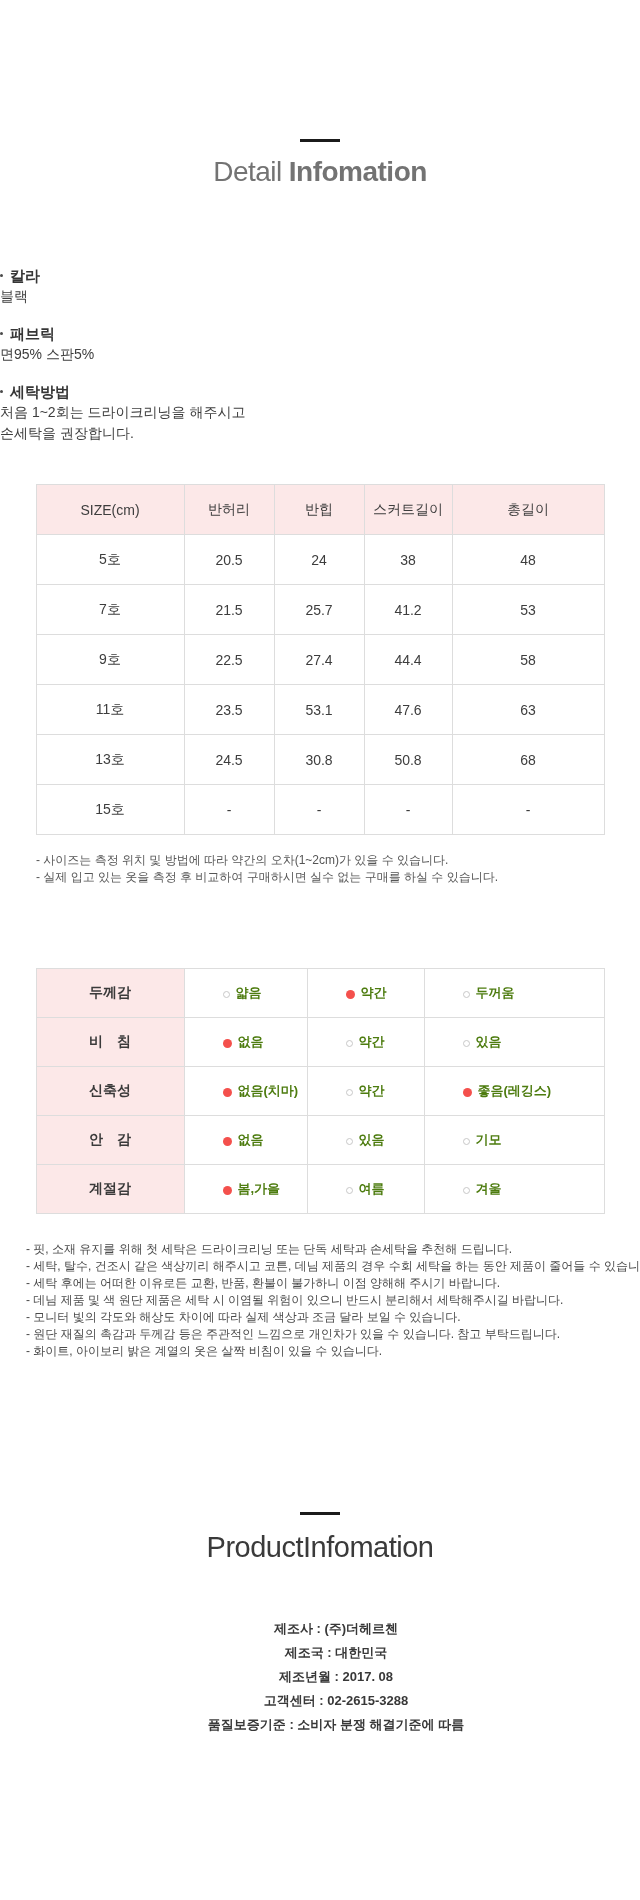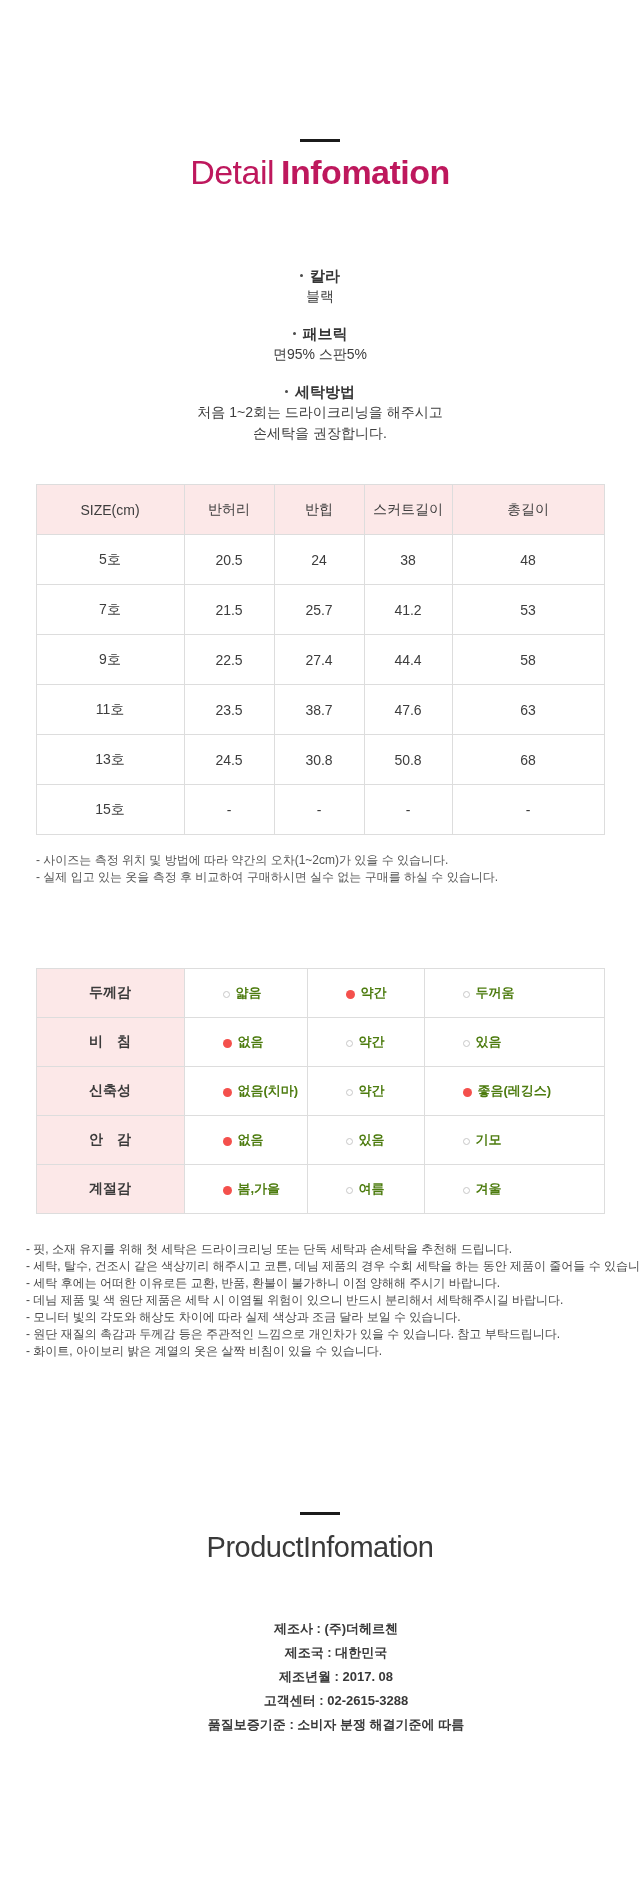--- a/index.html
+++ b/index.html
@@ -18,7 +18,7 @@
   .divider.top{margin-top:139px;}
   .divider.bottom{margin-top:152px;}
   .big-title{
-    margin-top:12px;text-align:center;font-size:34px;line-height:36px;color:#be185d;
+    margin-top:12px;text-align:center;font-size:28px;line-height:36px;color:#737373;
     letter-spacing:-0.5px;
   }
   .big-title .t-light{font-weight:300;margin-right:7px;}

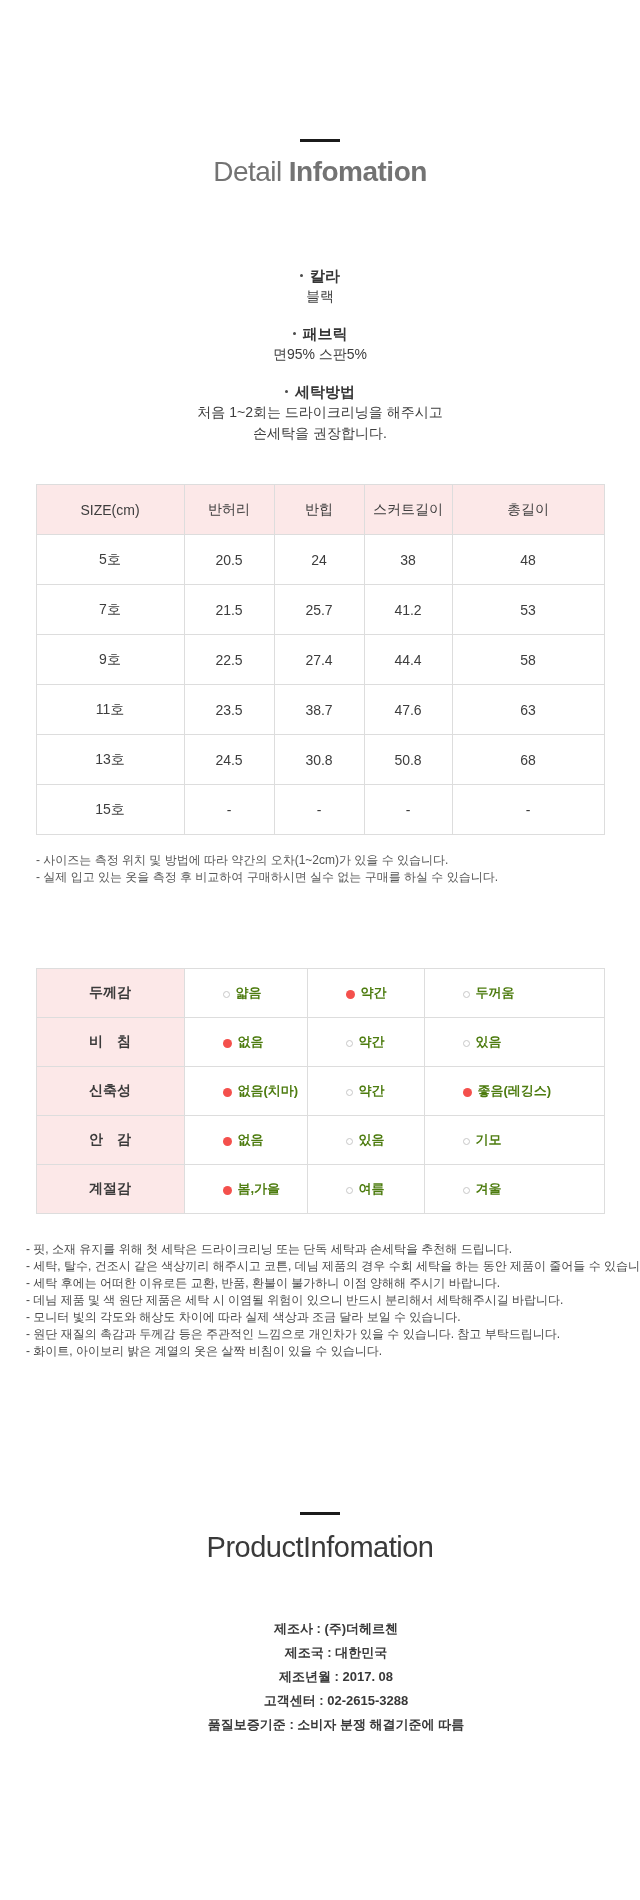--- a/index.html
+++ b/index.html
@@ -23,7 +23,7 @@
   }
   .big-title .t-light{font-weight:300;margin-right:7px;}
   .big-title .t-bold{font-weight:700;}
-  .specs{margin-top:76px;text-align:center;}
+  .specs{margin-top:76px;text-align:left;}
   .spec{margin-bottom:17px;}
   .spec-label{font-size:15px;font-weight:700;color:#363636;line-height:20px;}
   .bdot{display:inline-block;width:3px;height:3px;border-radius:50%;

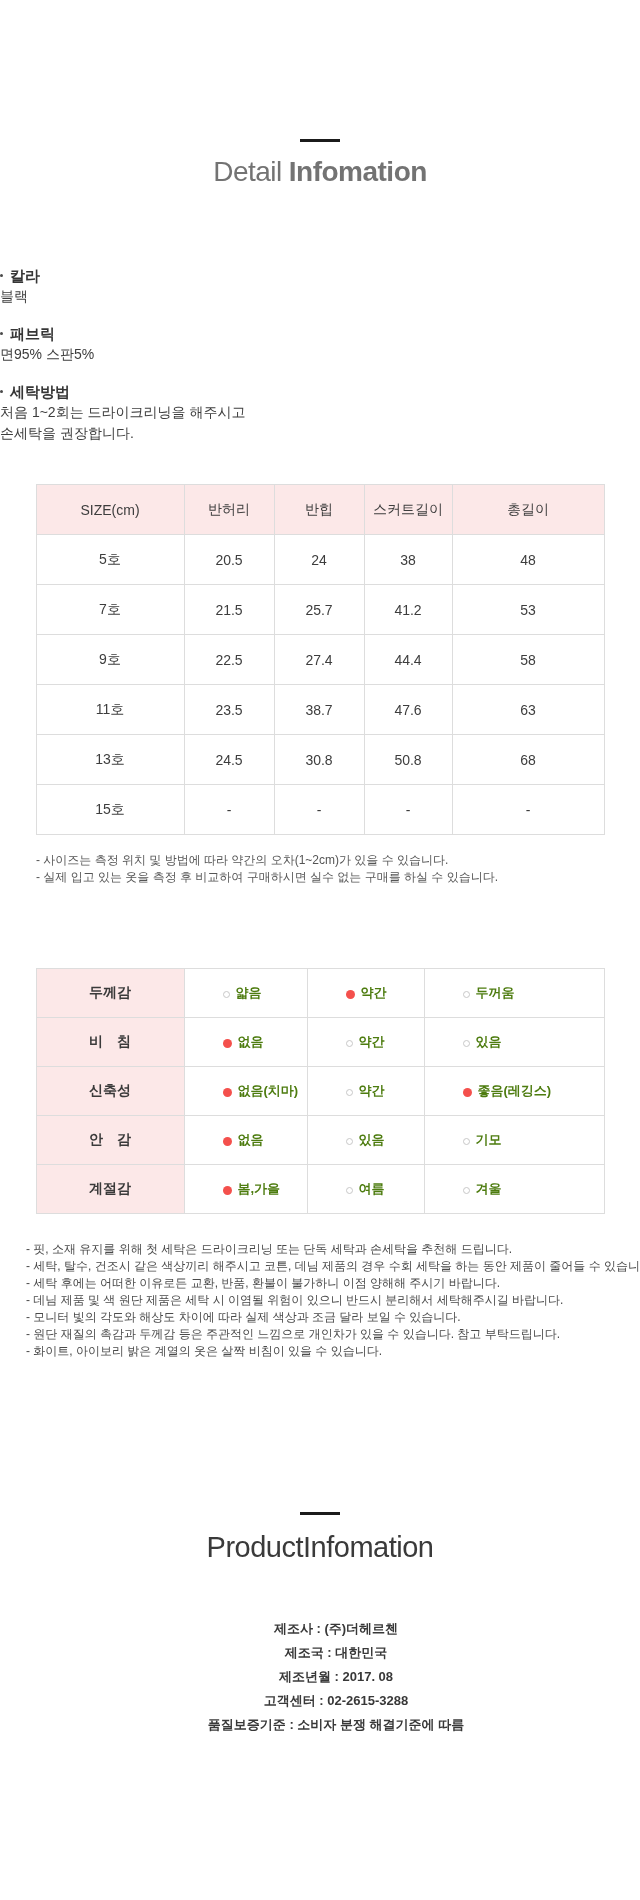--- a/index.html
+++ b/index.html
@@ -126,7 +126,7 @@
   <tr>
     <td>11호</td>
     <td>23.5</td>
-    <td>38.7</td>
+    <td>53.1</td>
     <td>47.6</td>
     <td>63</td>
   </tr>

